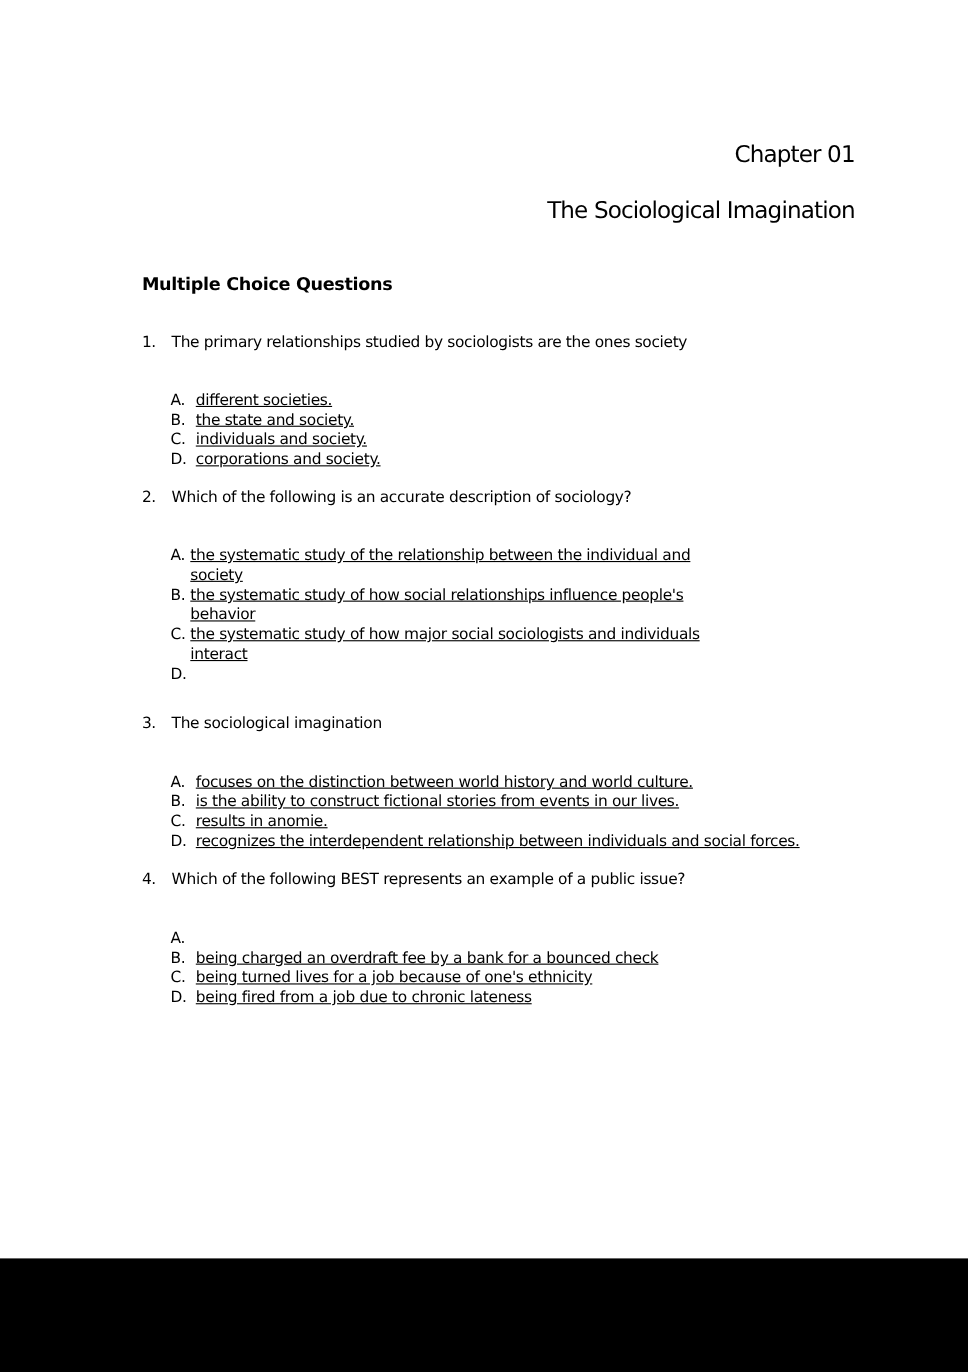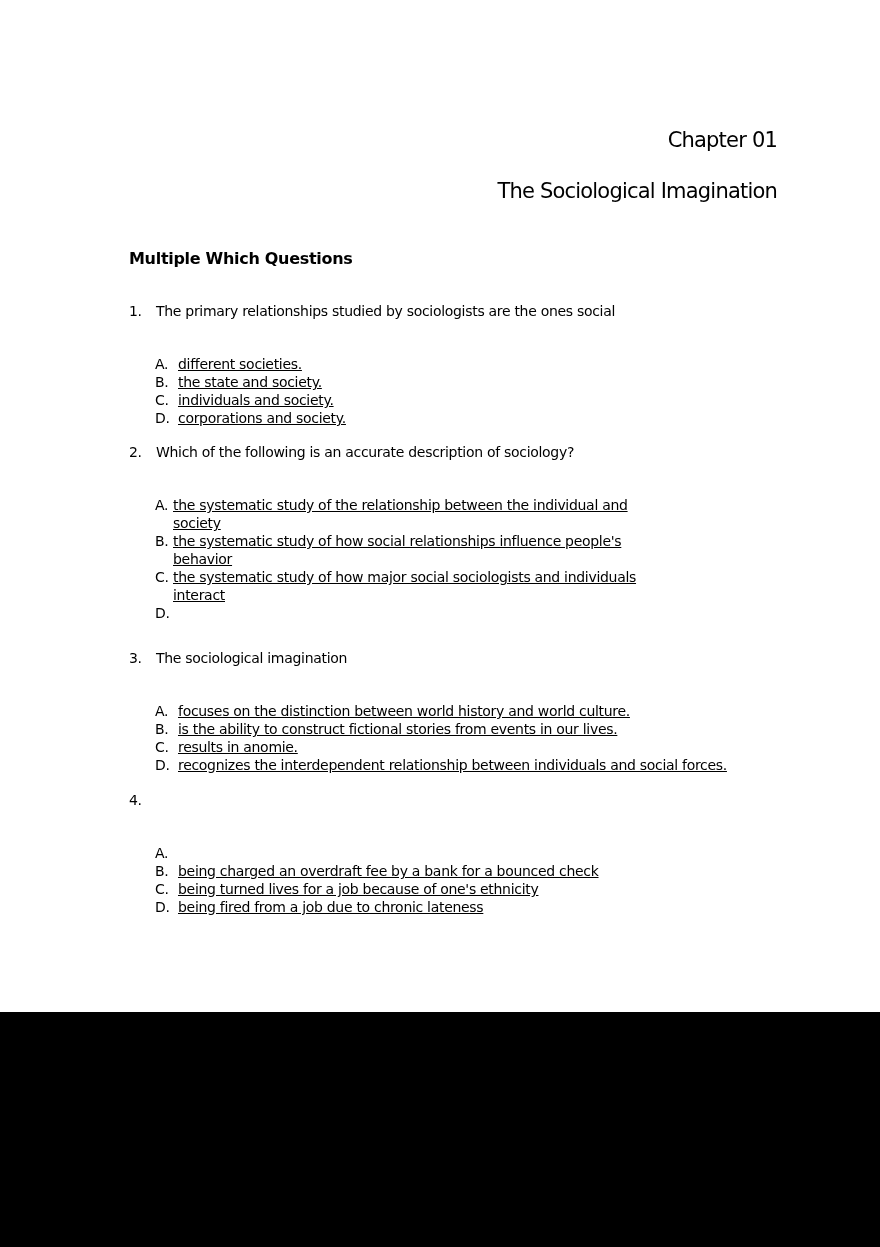--- a/index.html
+++ b/index.html
@@ -5,7 +5,7 @@
   html, body { margin:0; padding:0; background:#000; }
   .page {
     position:relative;
-    width:880px; height:1012px;
+    width:880px; height:1247px;
     margin:0 auto;
     background:#ffffff;
     font-family:"DejaVu Sans", sans-serif;

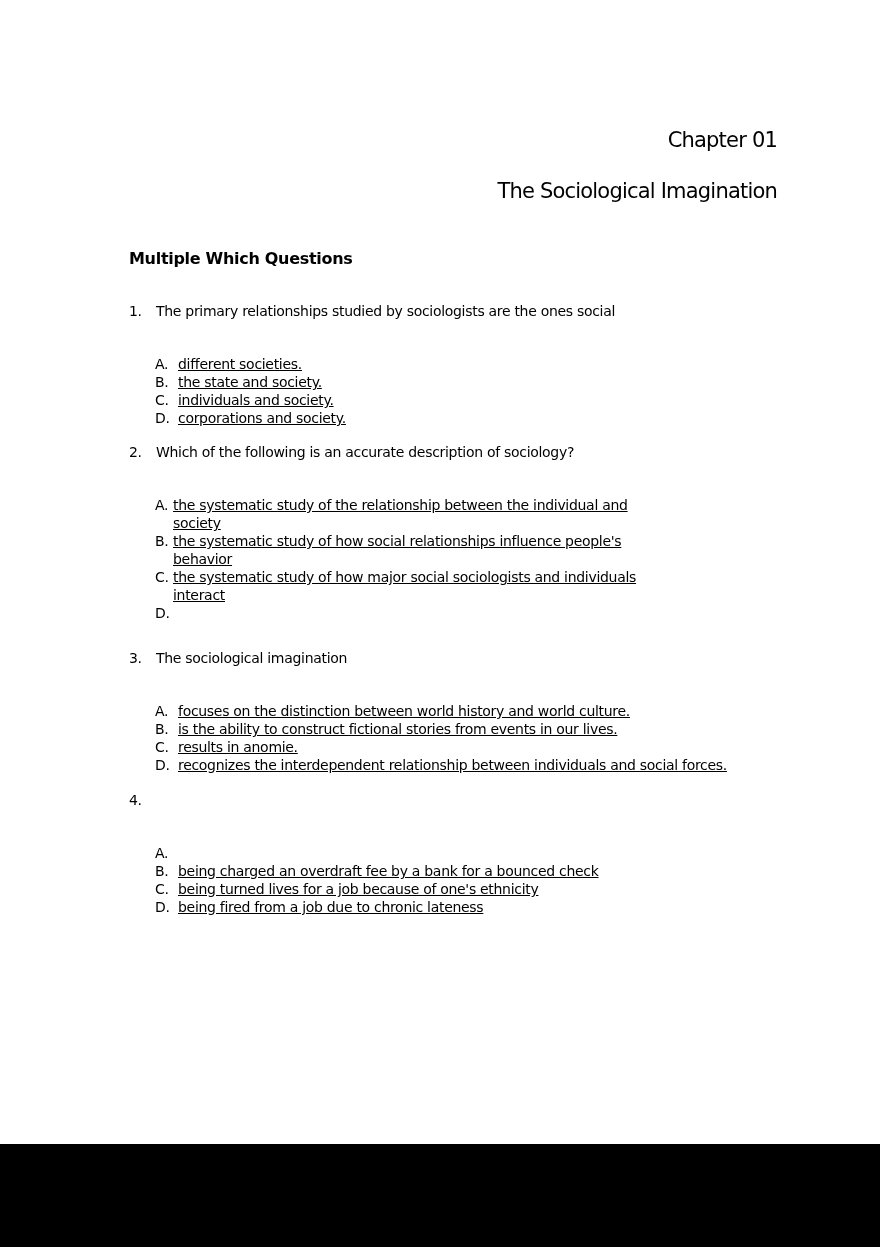--- a/index.html
+++ b/index.html
@@ -60,7 +60,7 @@
 
   <h2 id="document-title" class="abs doc-title">The Sociological Imagination</h2>
 
-  <div id="section-heading" class="abs">Multiple Which Questions</div>
+  <div id="section-heading" class="abs">Multiple Choice Questions</div>
 
   <div id="questions">
       <section>

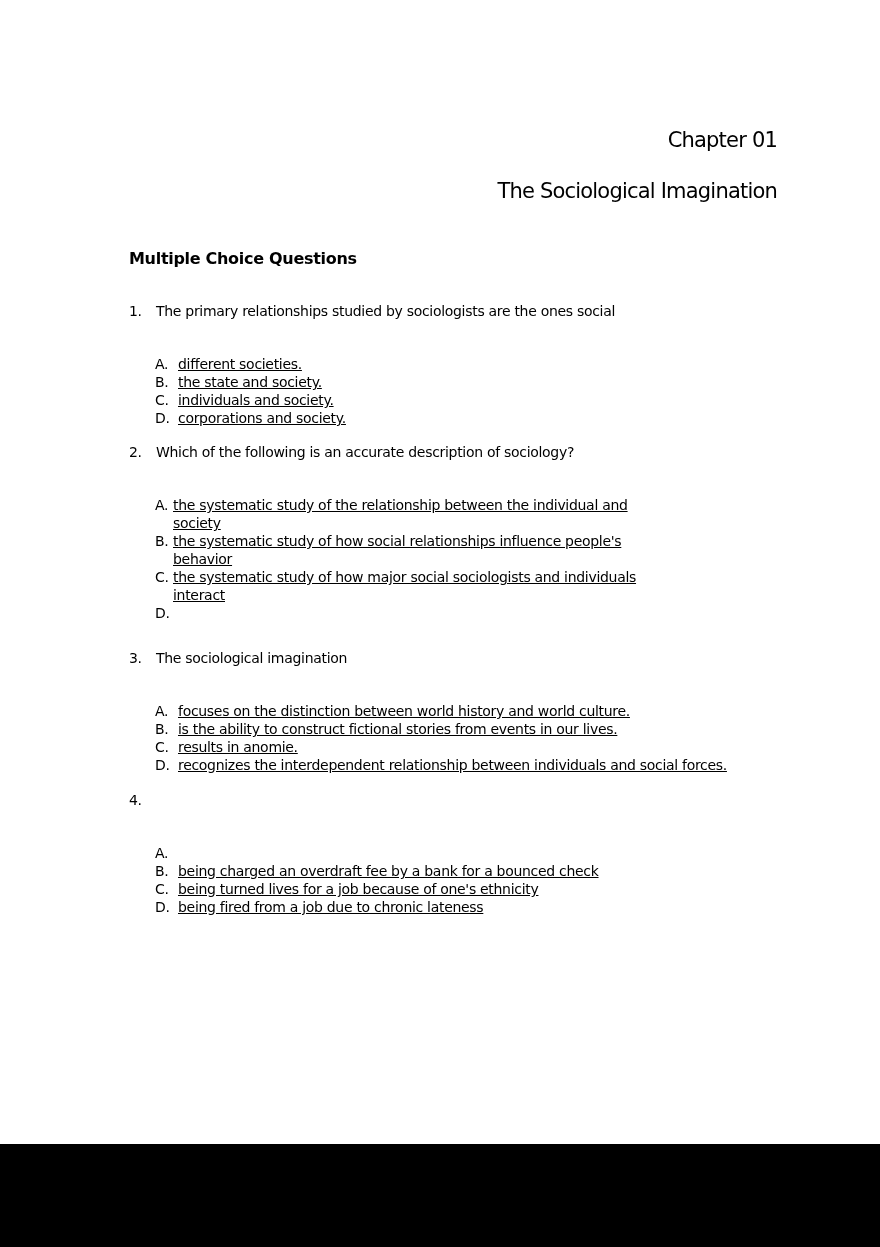--- a/index.html
+++ b/index.html
@@ -66,7 +66,7 @@
       <section>
         <div class="q-line">
           <span class="q-num">1.</span>
-          <span class="q-text">The primary relationships studied by sociologists are the ones social</span>
+          <span class="q-text">The primary relationships studied by sociologists are the ones society</span>
         </div>
         <ul class="options">
           <li>

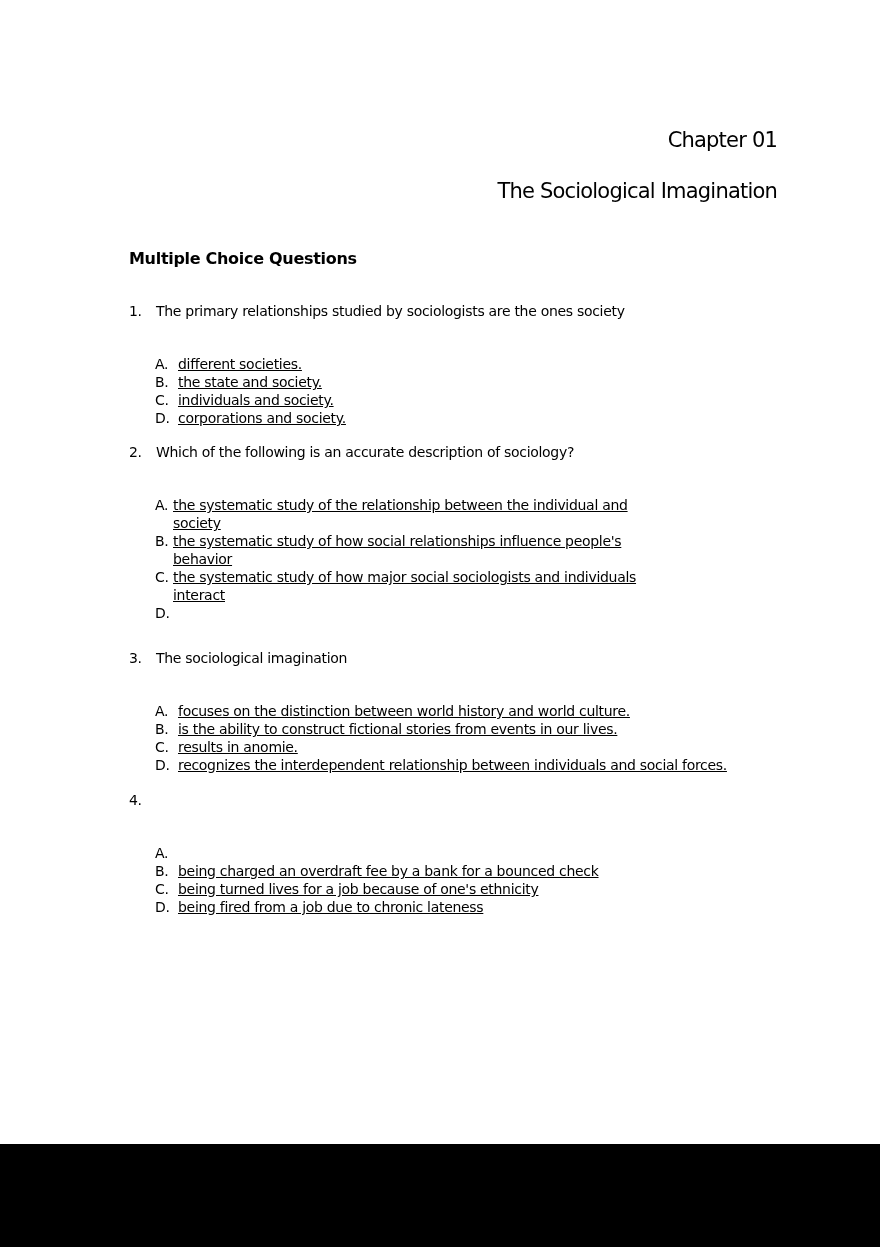--- a/index.html
+++ b/index.html
@@ -140,6 +140,7 @@
       <section>
         <div class="q-line">
           <span class="q-num">4.</span>
+          <span class="q-text">Which of the following BEST represents an example of a public issue?</span>
         </div>
         <ul class="options">
           <li>

